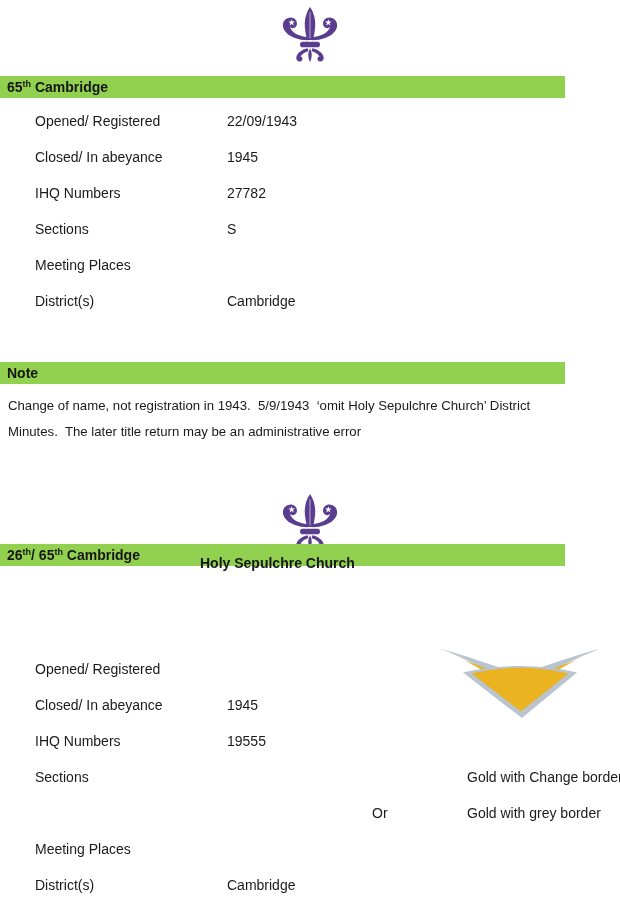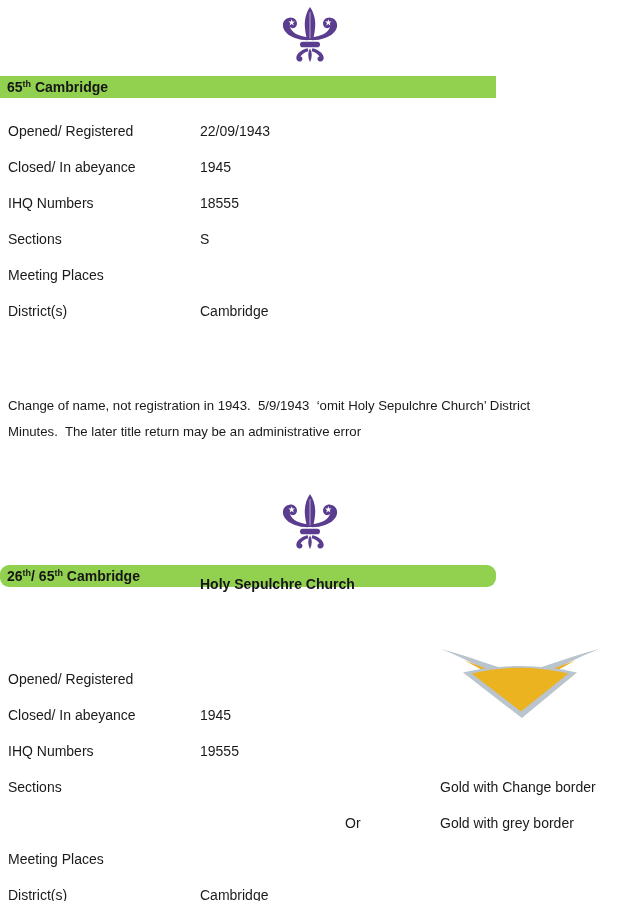--- a/index.html
+++ b/index.html
@@ -19,7 +19,7 @@
   .bar {
     position: absolute;
     left: 0;
-    width: 496px;
+    width: 565px;
     height: 22px;
     background: #92d050;
   }

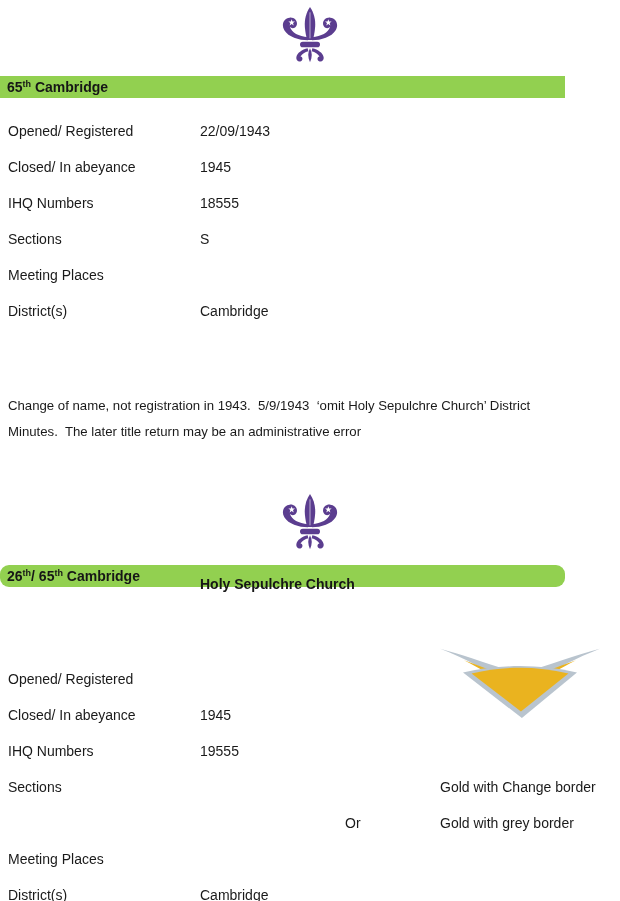--- a/index.html
+++ b/index.html
@@ -52,7 +52,7 @@
     font-size: 14px;
     line-height: 18px;
   }
-  .row span { position: absolute; top: 10px; white-space: nowrap; }
+  .row span { position: absolute; top: 0; white-space: nowrap; margin-left: 27px; }
   .c-label { left: 8px; }
   .c-value { left: 200px; }
   .c-mid   { left: 345px; }

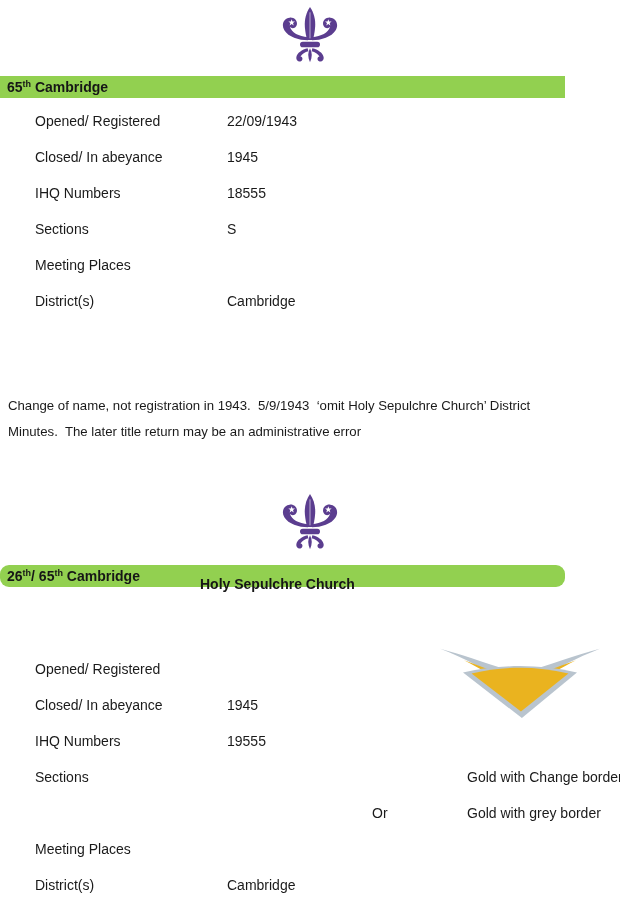--- a/index.html
+++ b/index.html
@@ -116,7 +116,7 @@
   </div>
   <div class="row" style="top:184px">
     <span class="c-label">IHQ Numbers</span>
-    <span class="c-value">18555</span>
+    <span class="c-value">27782</span>
   </div>
   <div class="row" style="top:220px">
     <span class="c-label">Sections</span>

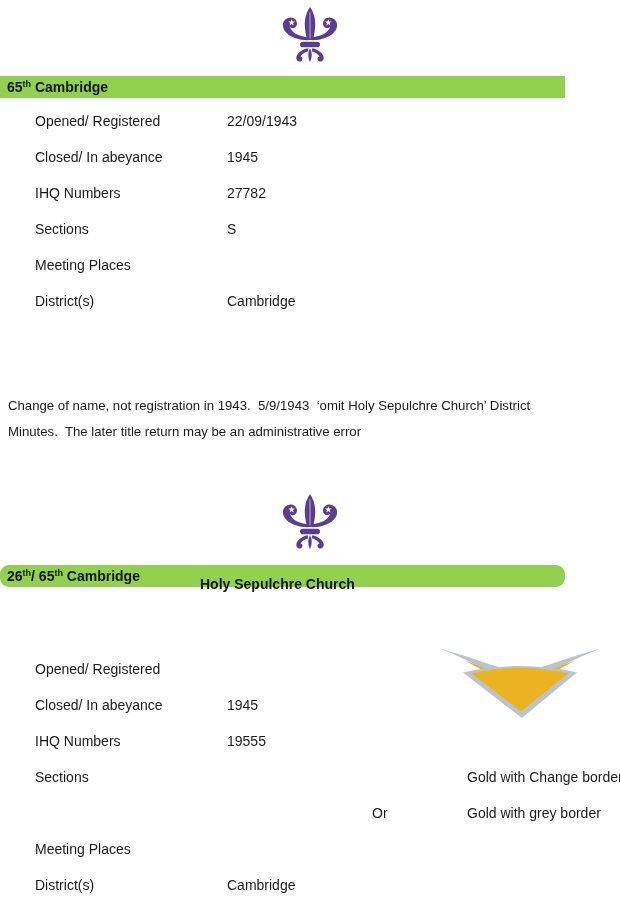--- a/index.html
+++ b/index.html
@@ -131,6 +131,9 @@
     <span class="c-value">Cambridge</span>
   </div>
 
+  <div class="bar bar-2">
+    <span class="bar-text">Note</span>
+  </div>
 
   <div class="para para-note">Change of name, not registration in 1943.  5/9/1943  ‘omit Holy Sepulchre Church’ District
 Minutes.  The later title return may be an administrative error</div>

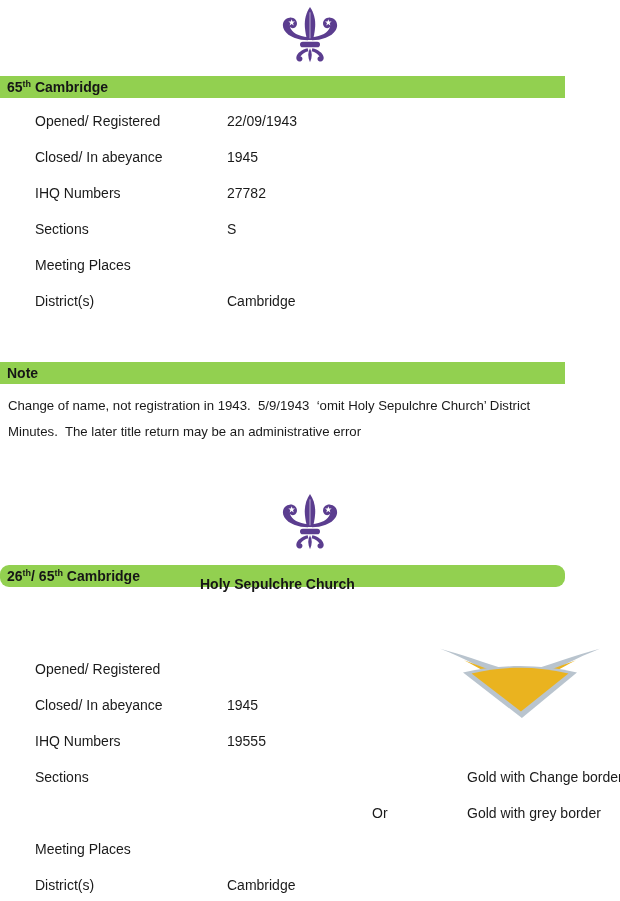--- a/index.html
+++ b/index.html
@@ -25,7 +25,7 @@
   }
   .bar-1 { top: 76px; }
   .bar-2 { top: 362px; }
-  .bar-3 { top: 565px; border-radius: 9px; }
+  .bar-3 { top: 544px; }
   .bar-text, .bar-text2 {
     position: absolute;
     top: 0;

